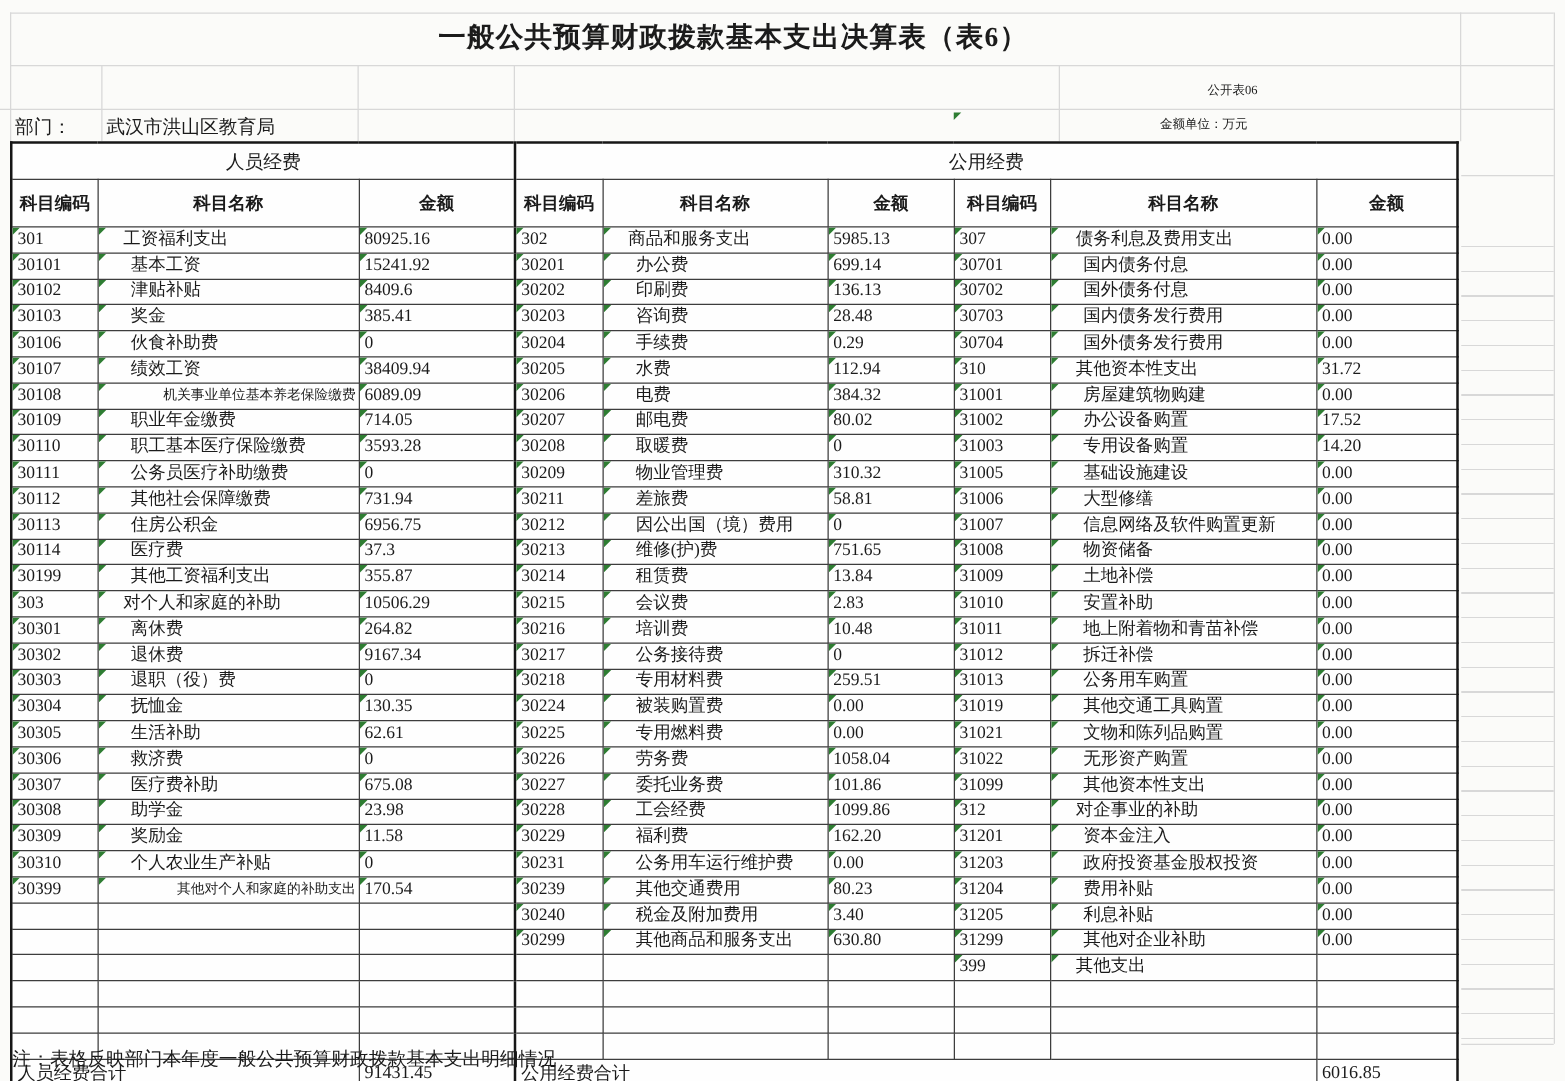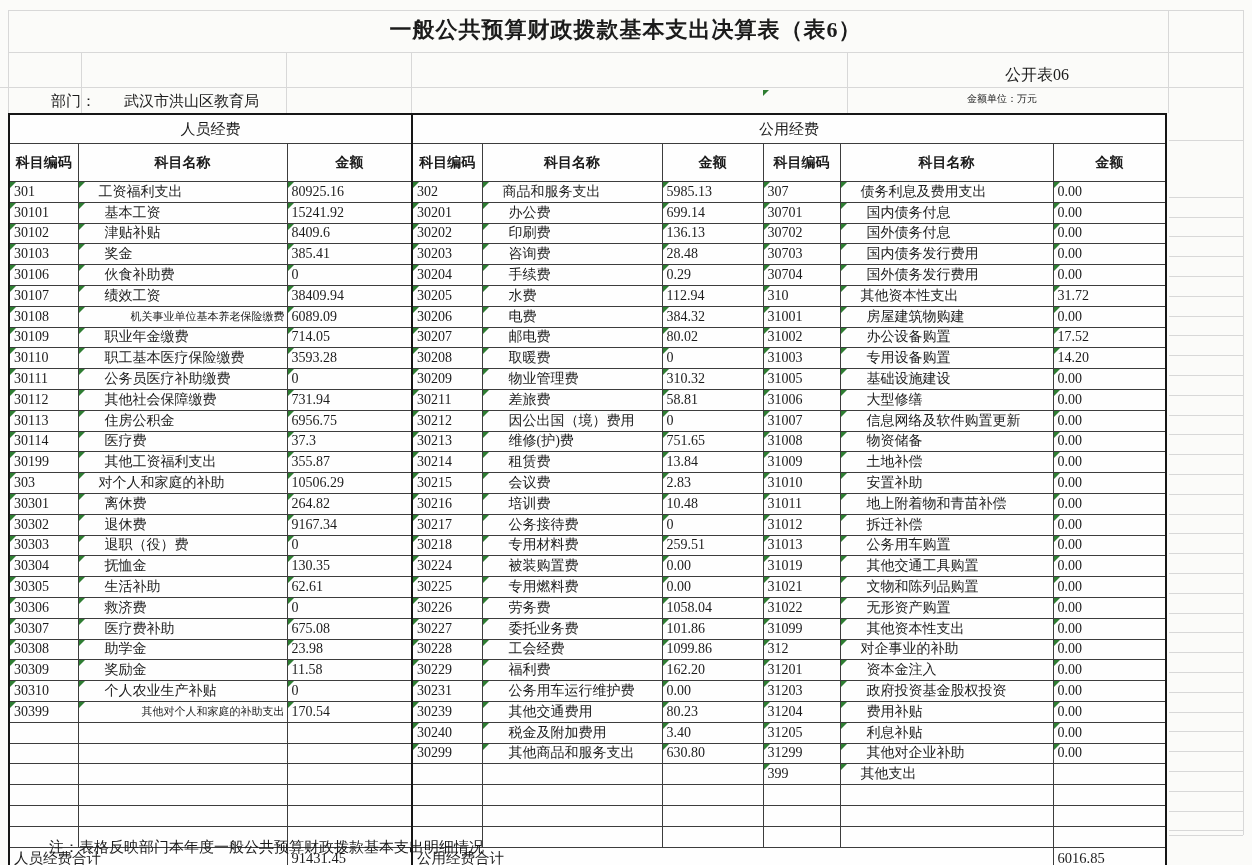--- a/index.html
+++ b/index.html
@@ -8,7 +8,7 @@
     background:#fbfbf9;color:#1b1b1b;
     font-family:"Liberation Serif","DejaVu Serif",serif;
   }
-  .abs{position:absolute;white-space:nowrap;margin-left:39px;}
+  .abs{position:absolute;white-space:nowrap;}
   
   .gl{position:absolute;background:#d8d8d8;}
   

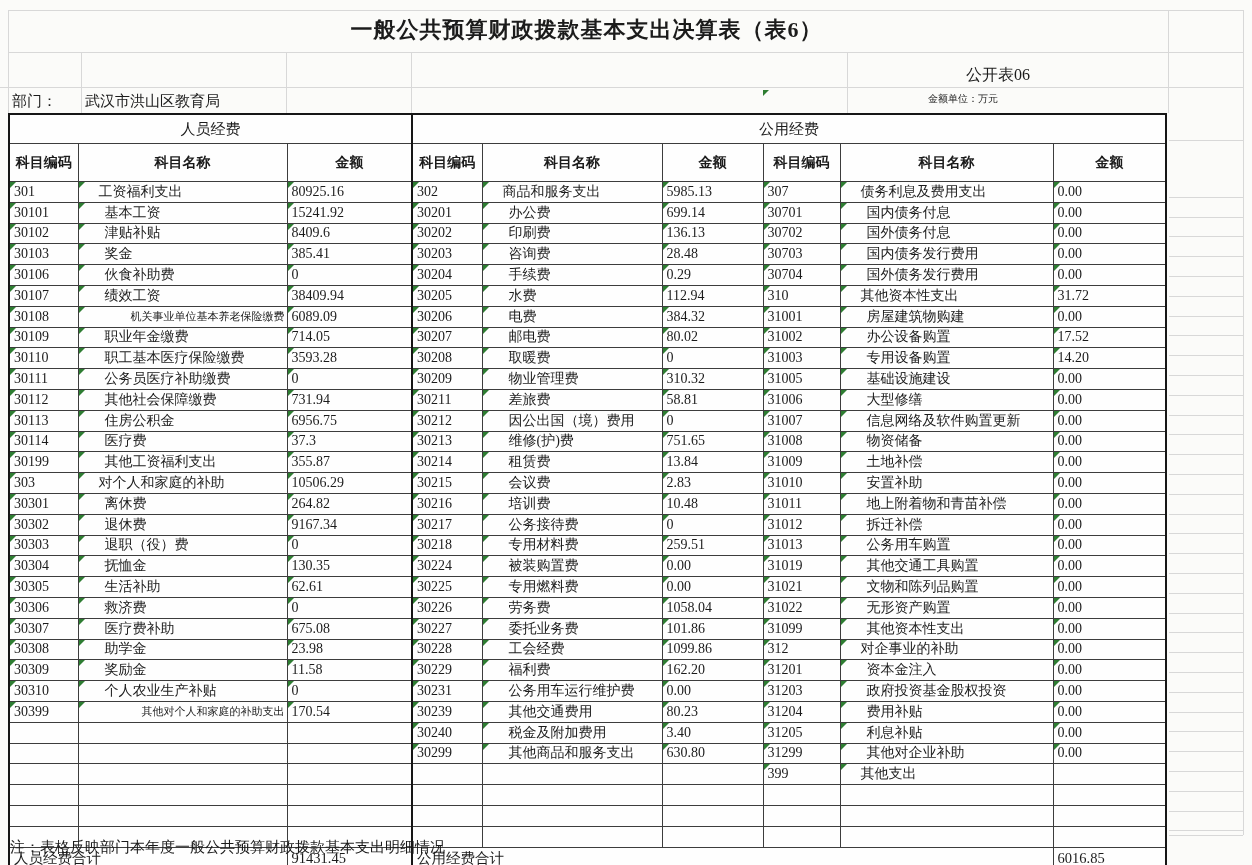--- a/index.html
+++ b/index.html
@@ -13,7 +13,7 @@
   .gl{position:absolute;background:#d8d8d8;}
   
   #sheet-title{left:8px;top:15px;width:1157px;text-align:center;font-size:22px;font-weight:bold;letter-spacing:1px;}
-  #pub-no{left:966px;top:65px;font-size:16px;}
+  #pub-no{left:966px;top:65px;font-size:10px;}
   #dept-label{left:12px;top:92px;font-size:15px;}
   #dept-name{left:85px;top:92px;font-size:15px;}
   #unit-label{left:928px;top:92px;font-size:10px;}

